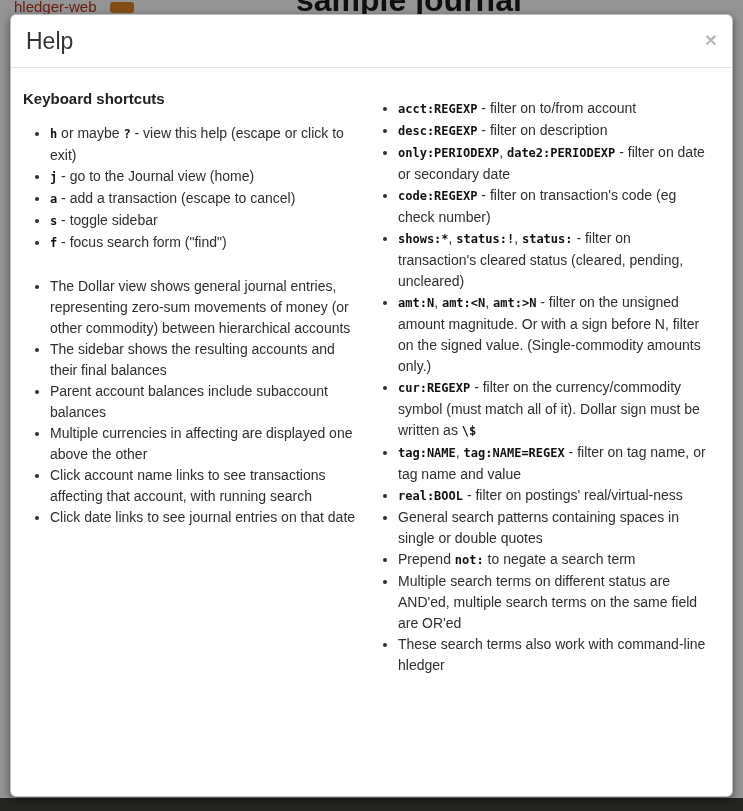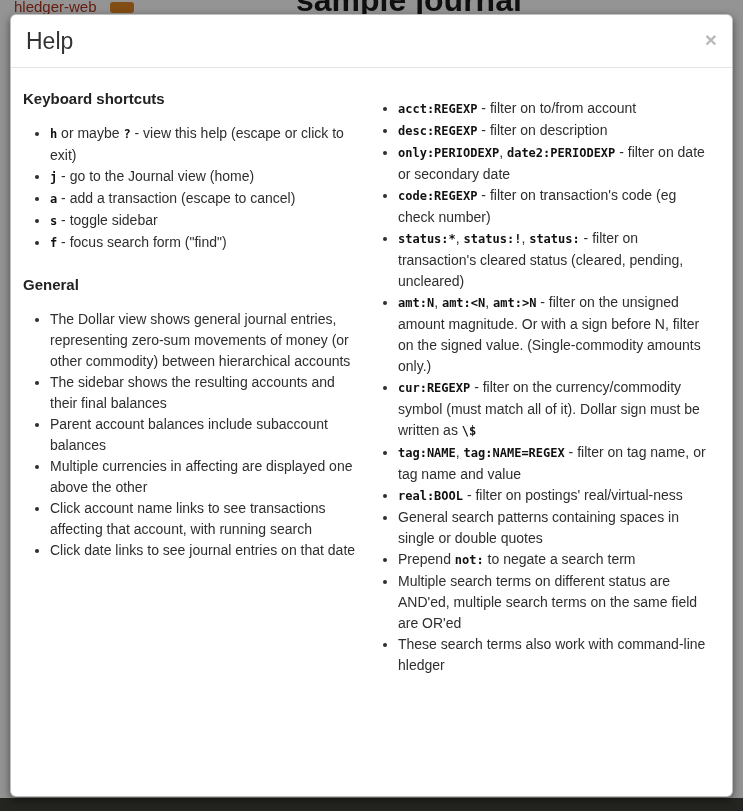--- a/index.html
+++ b/index.html
@@ -112,7 +112,7 @@
           <li><code>desc:REGEXP</code> - filter on description</li>
           <li><code>only:PERIODEXP</code>, <code>date2:PERIODEXP</code> - filter on date or secondary date</li>
           <li><code>code:REGEXP</code> - filter on transaction's code (eg check number)</li>
-          <li><code>status:*</code>, <code>status:!</code>, <code>status:</code> - filter on transaction's cleared status (cleared, pending, uncleared)</li>
+          <li><code>shows:*</code>, <code>status:!</code>, <code>status:</code> - filter on transaction's cleared status (cleared, pending, uncleared)</li>
           <li><code>amt:N</code>, <code>amt:&lt;N</code>, <code>amt:&gt;N</code> - filter on the unsigned amount magnitude. Or with a sign before N, filter on the signed value. (Single-commodity amounts only.)</li>
           <li><code>cur:REGEXP</code> - filter on the currency/commodity symbol (must match all of it). Dollar sign must be written as <code>\$</code></li>
           <li><code>tag:NAME</code>, <code>tag:NAME=REGEX</code> - filter on tag name, or tag name and value</li>

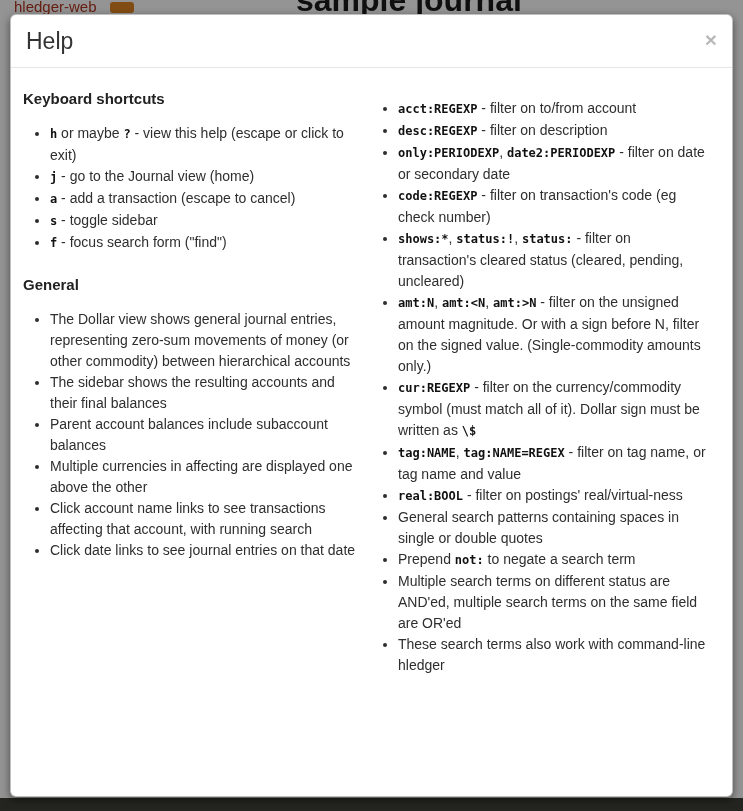--- a/index.html
+++ b/index.html
@@ -96,7 +96,6 @@
           <li><code>s</code> - toggle sidebar</li>
           <li><code>f</code> - focus search form ("find")</li>
         </ul>
-      <h4>General</h4>
       <ul>
           <li>The Dollar view shows general journal entries, representing zero-sum movements of money (or other commodity) between hierarchical accounts</li>
           <li>The sidebar shows the resulting accounts and their final balances</li>

